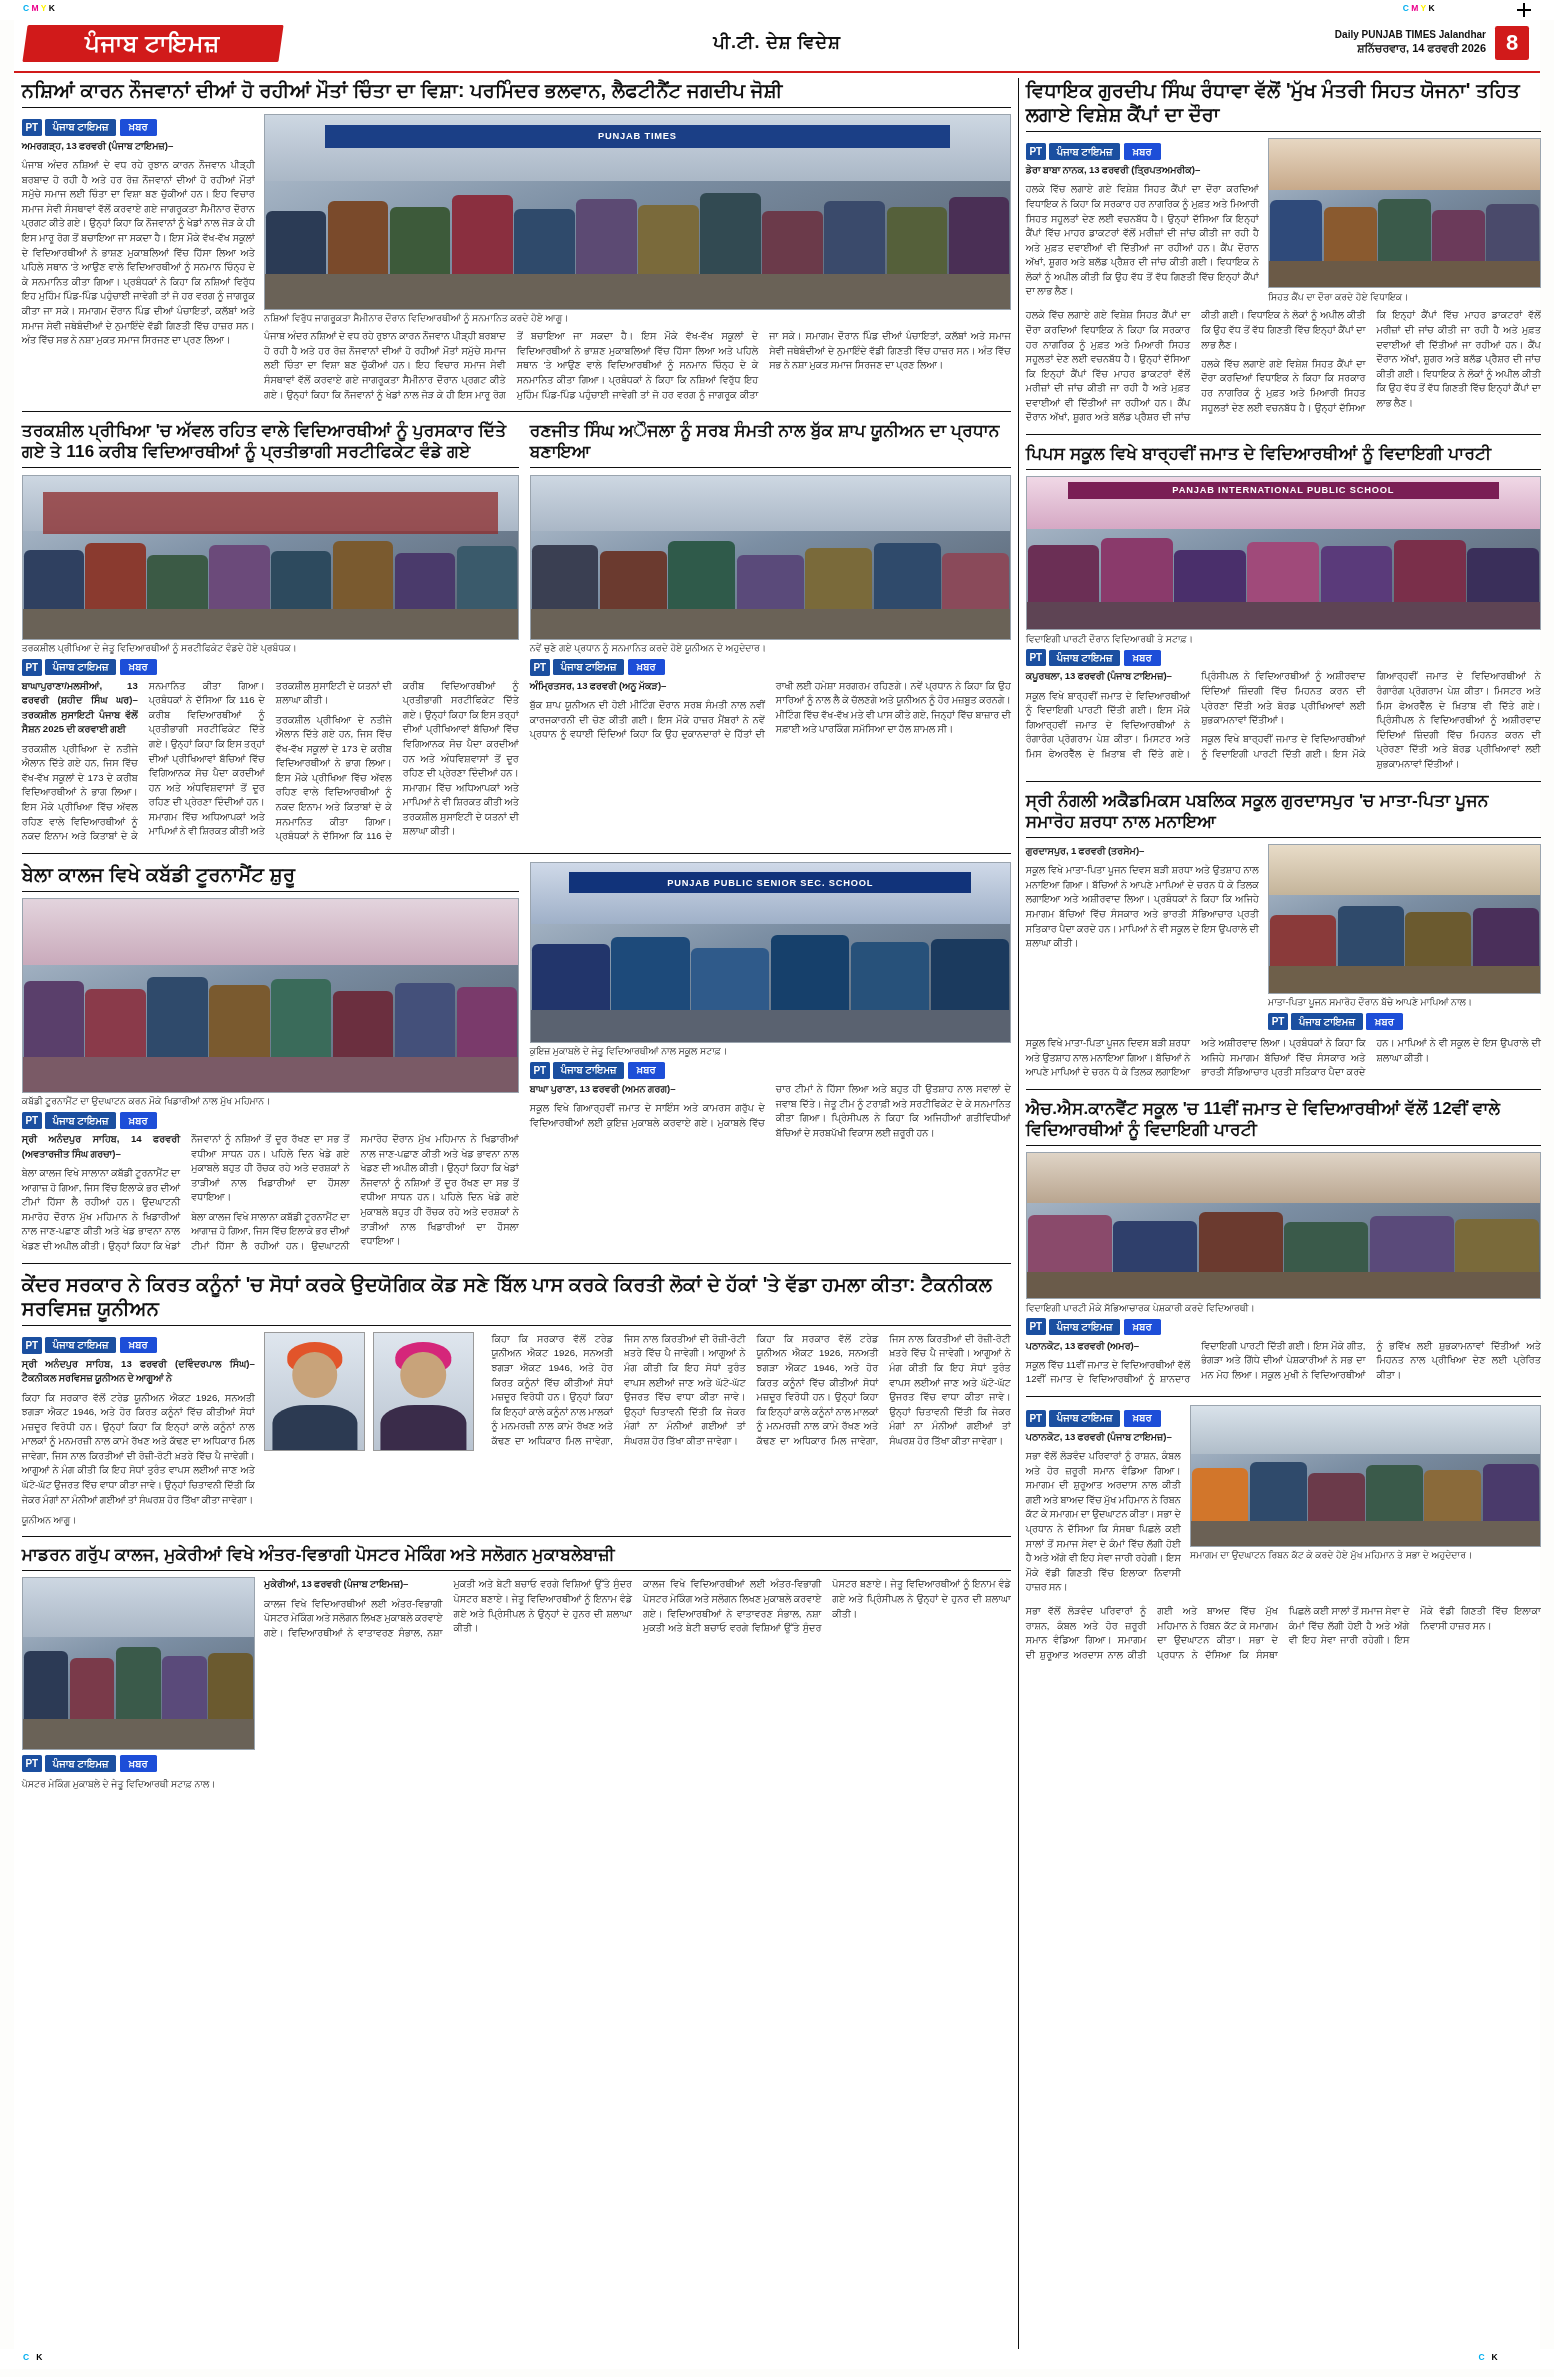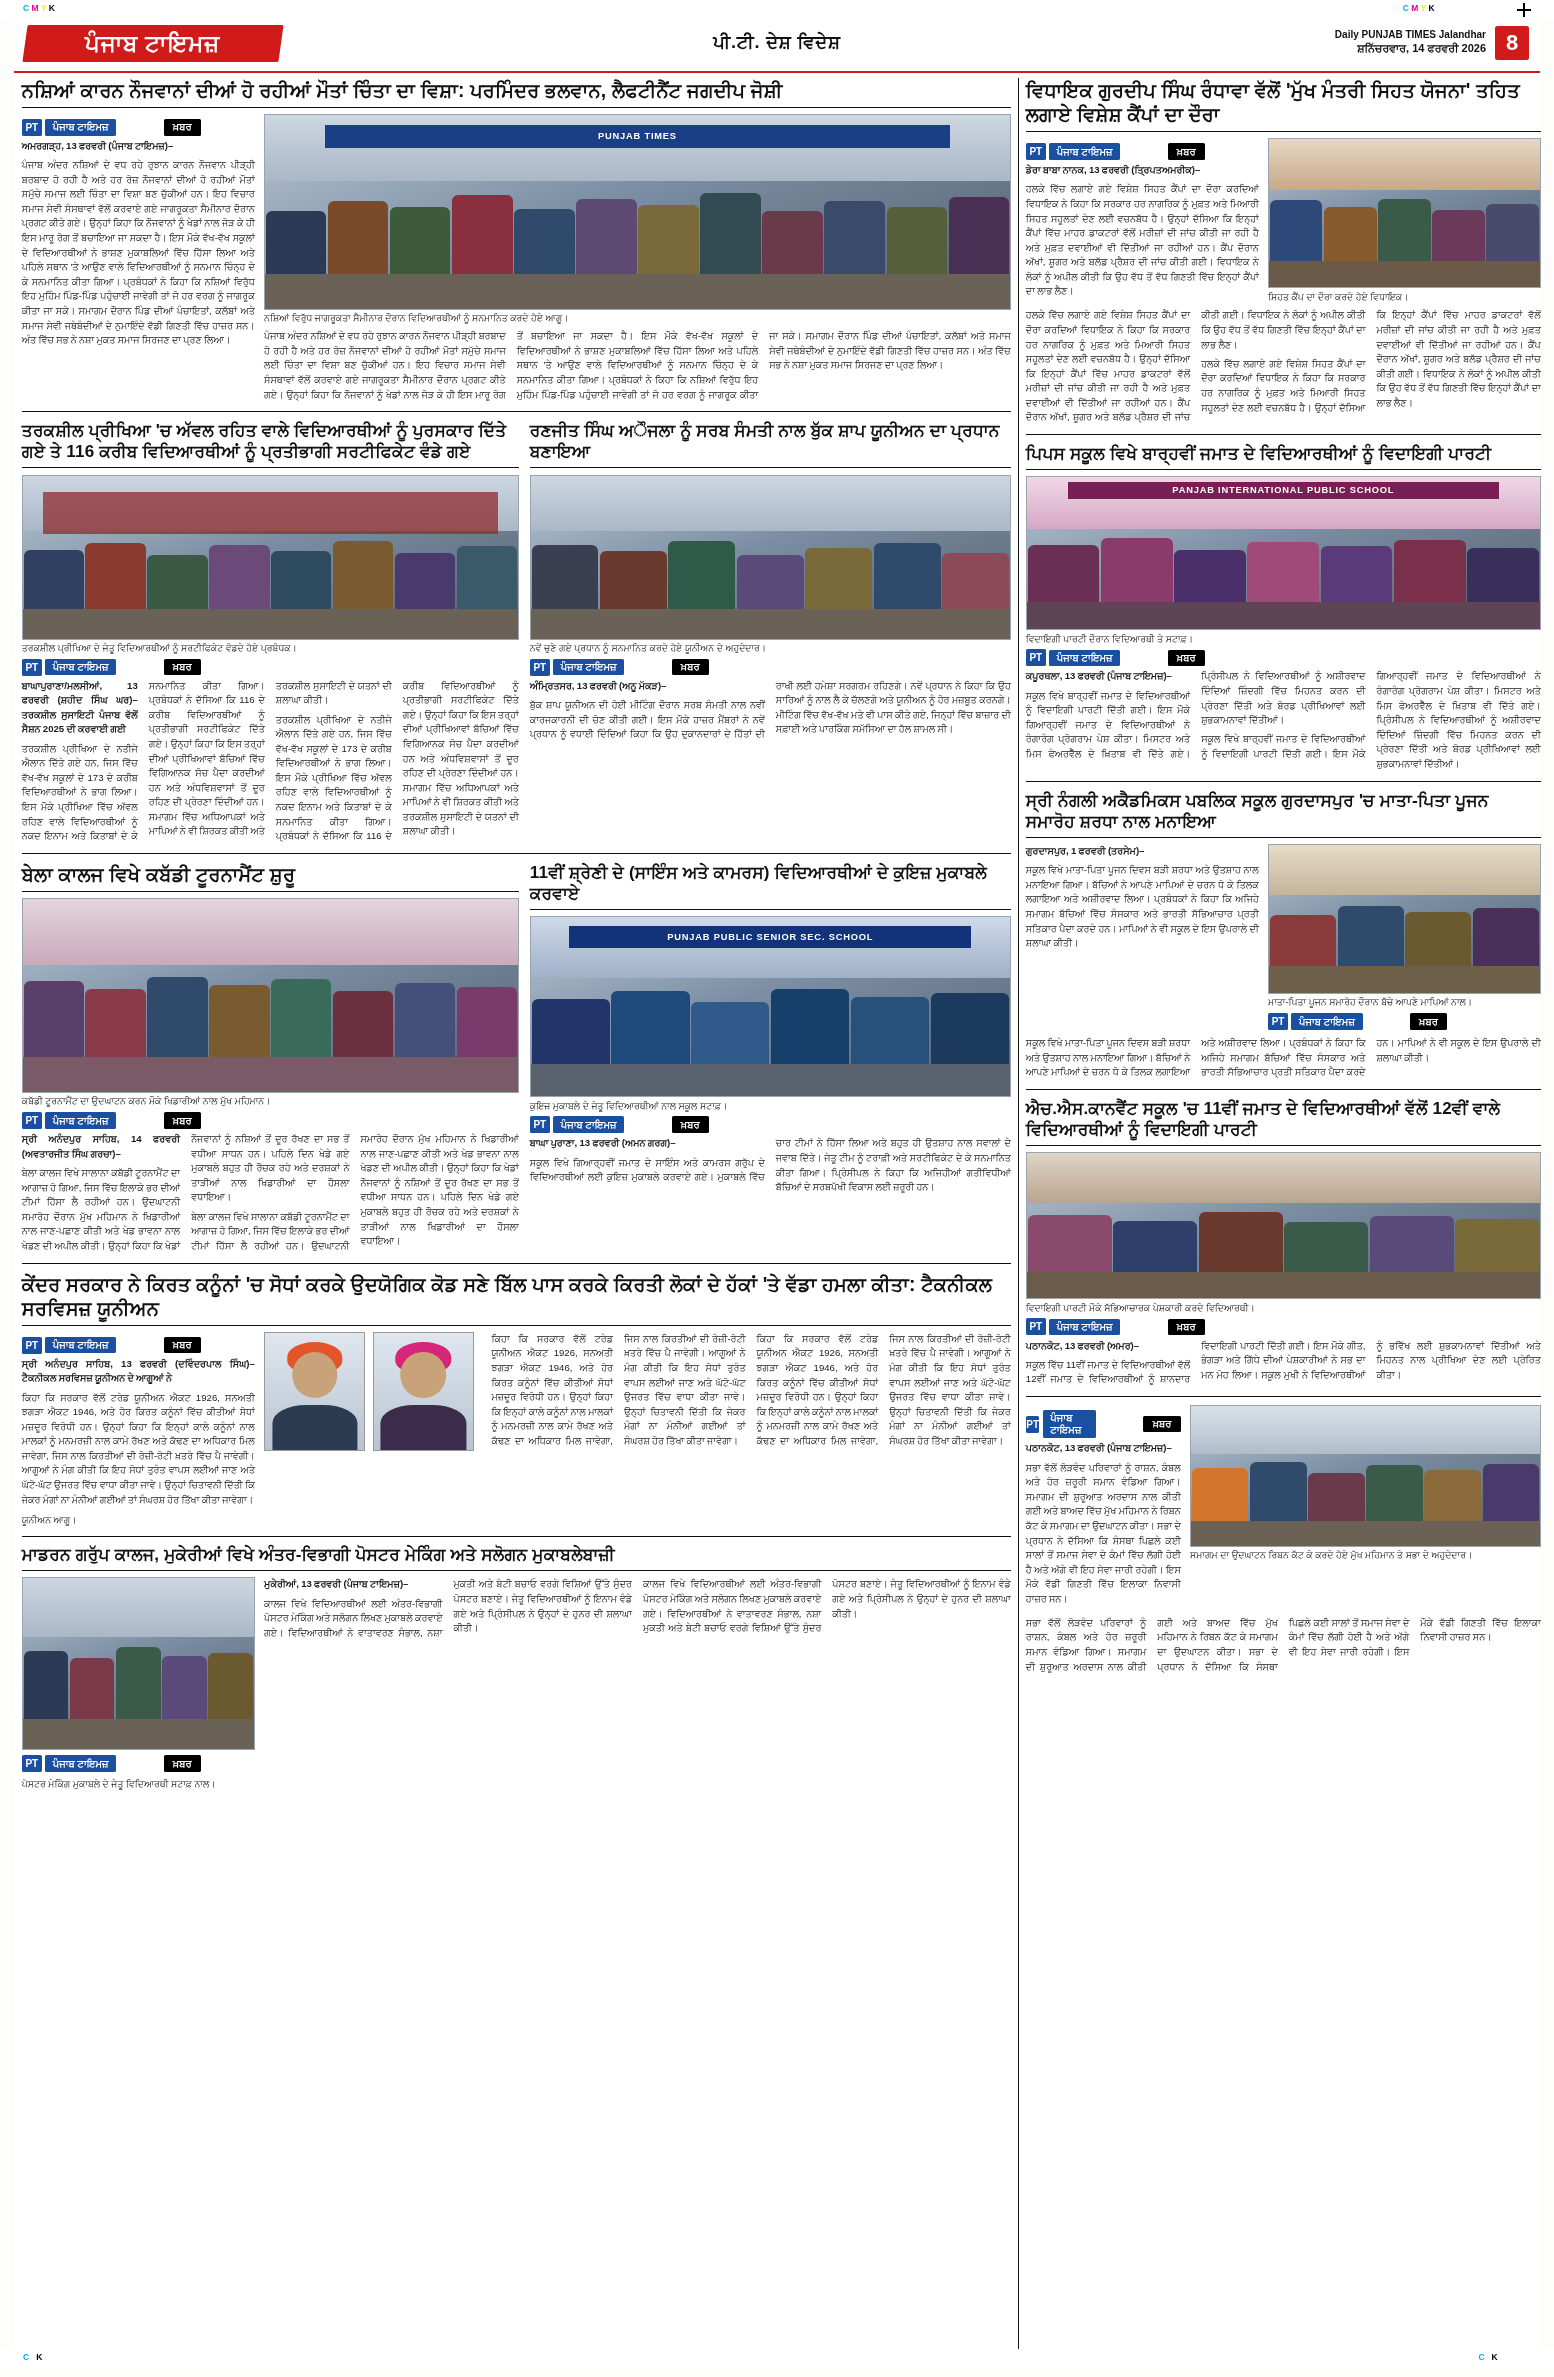--- a/index.html
+++ b/index.html
@@ -78,7 +78,7 @@
     background:#1b4fa0;color:#fff;font-size:10px;font-weight:bold;padding:2.3px 7.8px;border-radius:1.6px;
   }
   .ptbadge .kh{
-    background:#000000;color:#fff;font-size:10px;font-weight:bold;padding:2.3px 9.3px;border-radius:1.6px;margin-left:44px;
+    background:#1d4ed8;color:#fff;font-size:10px;font-weight:bold;padding:2.3px 9.3px;border-radius:1.6px;
   }
 
   .body-text{

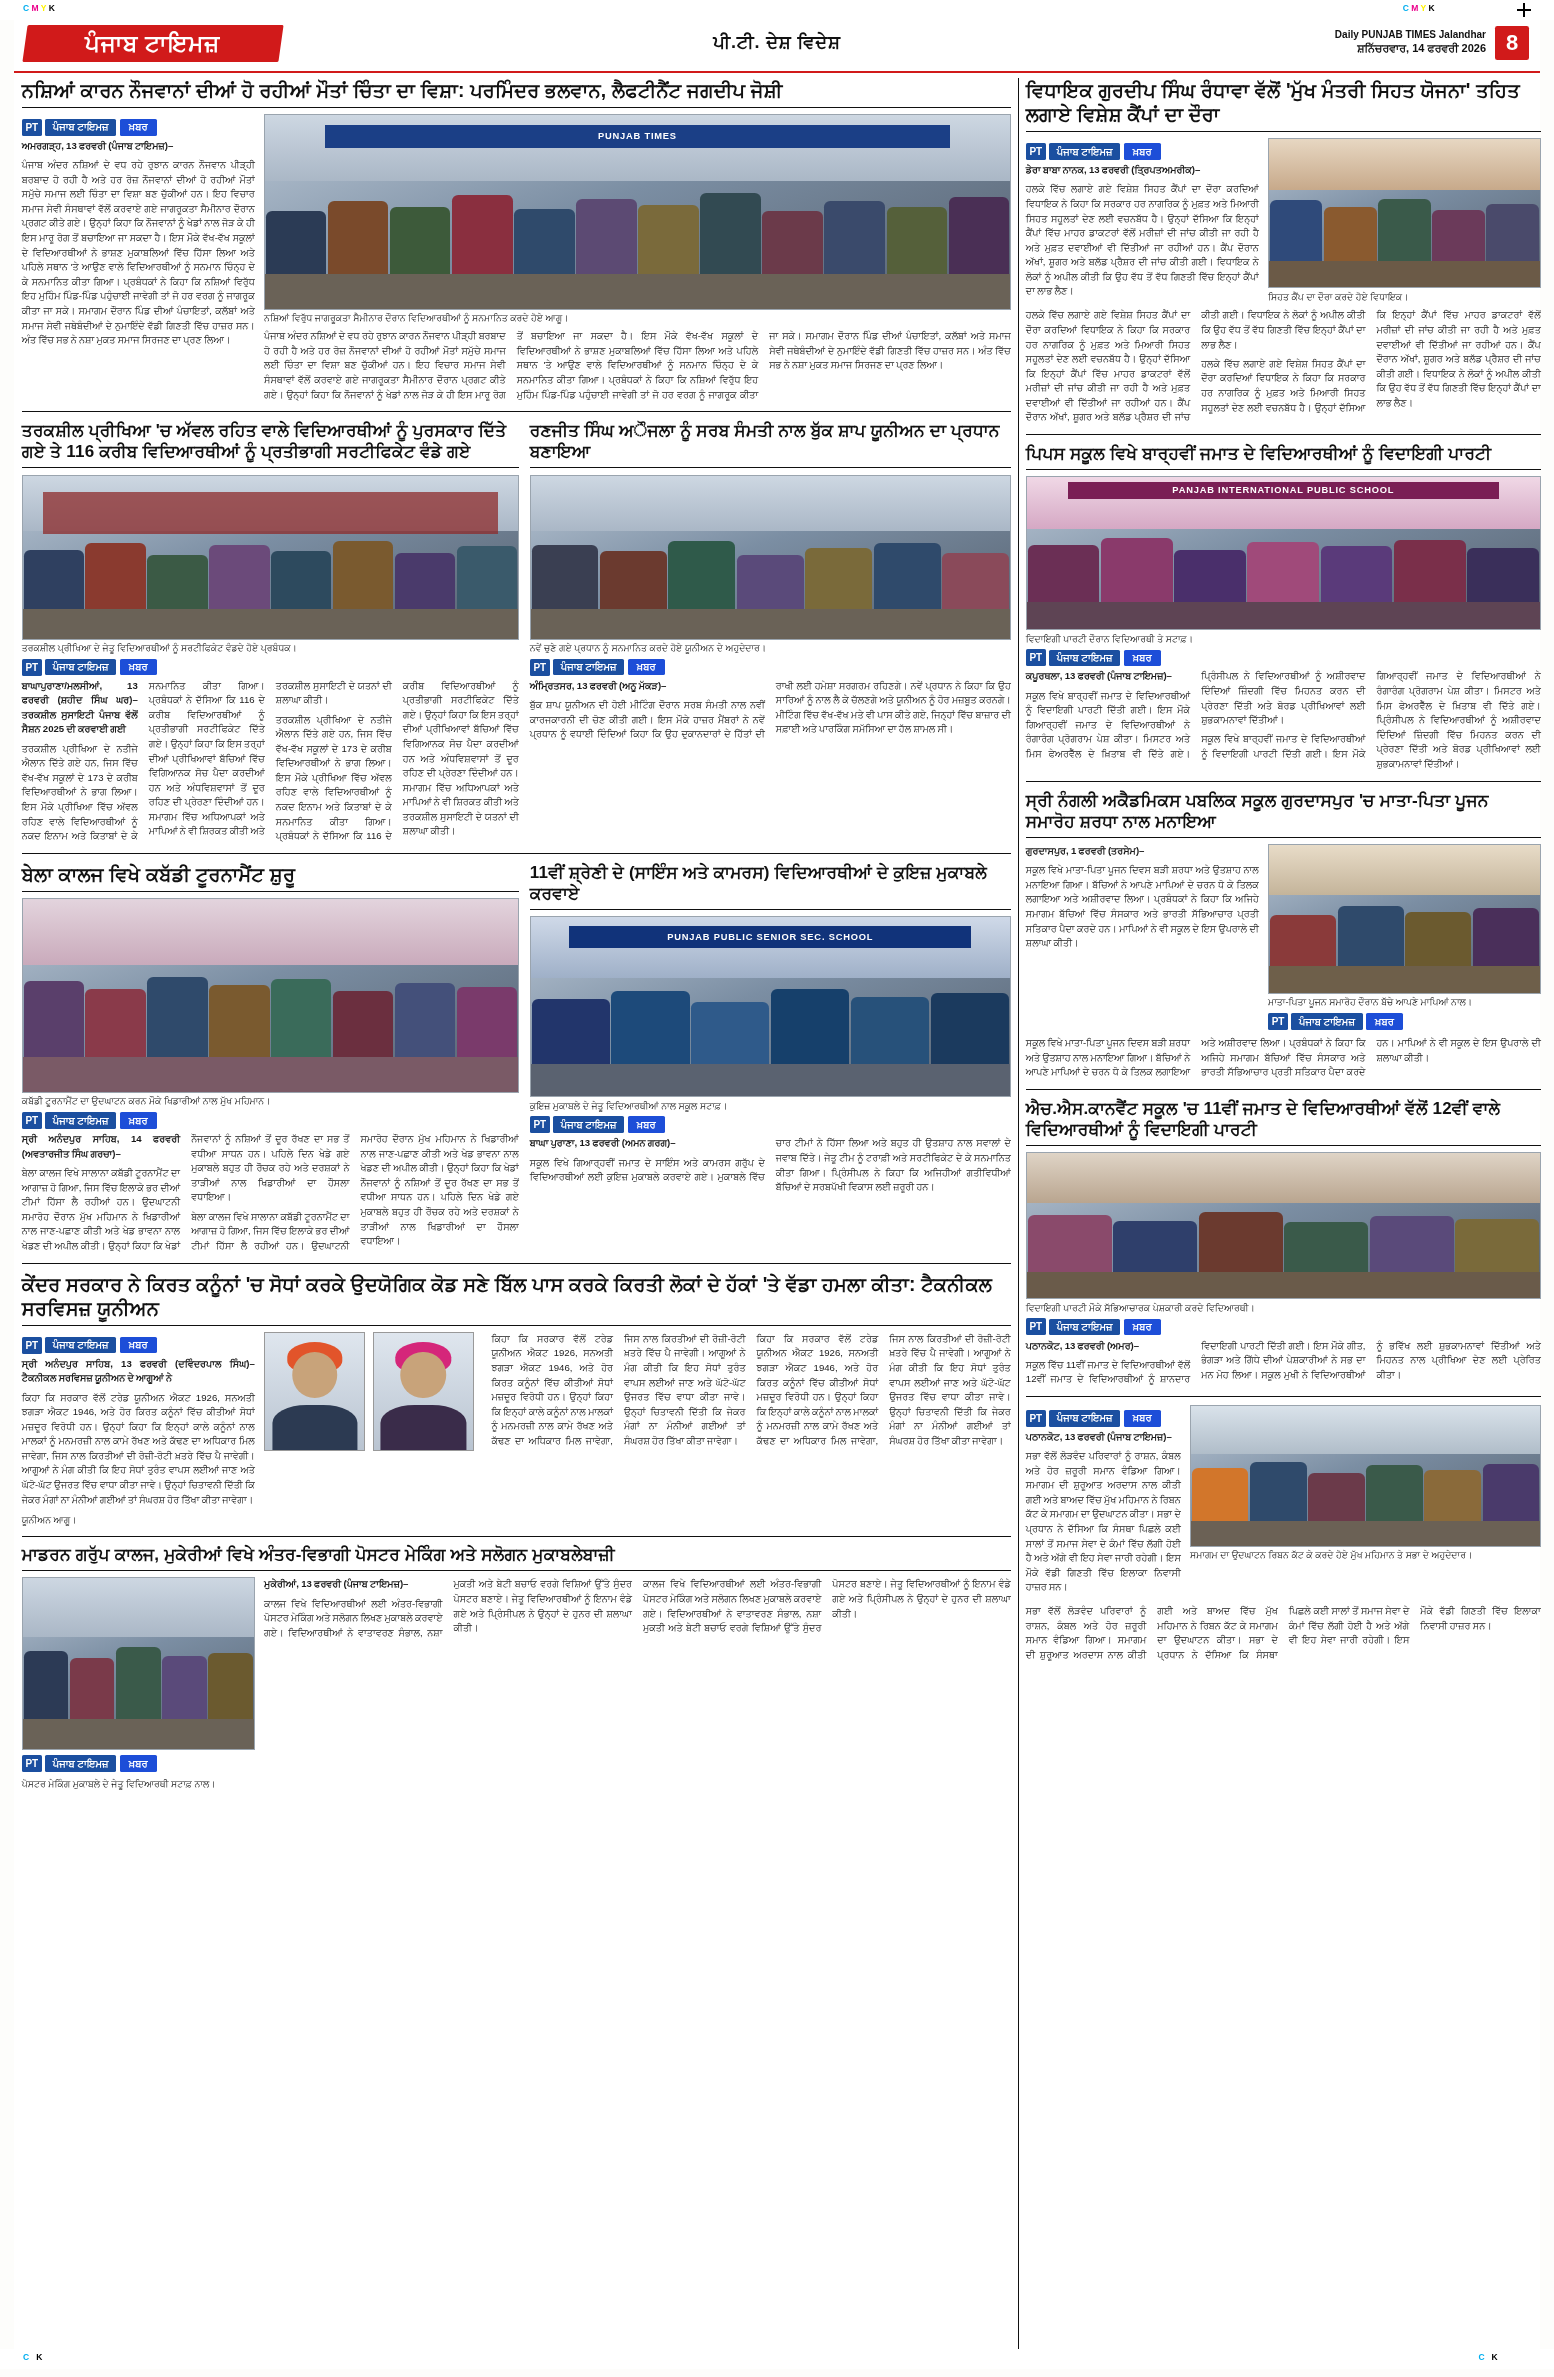--- a/index.html
+++ b/index.html
@@ -274,7 +274,6 @@
           </div>
 
           <div style="flex:1;">
-            <div class="hl mid">11ਵੀਂ ਸ਼੍ਰੇਣੀ ਦੇ (ਸਾਇੰਸ ਅਤੇ ਕਾਮਰਸ) ਵਿਦਿਆਰਥੀਆਂ ਦੇ ਕੁਇਜ਼ ਮੁਕਾਬਲੇ ਕਰਵਾਏ</div>
             <div class="photo blue" style="height:179px;">
               <div class="sky" style="background:linear-gradient(#cfd9e8,#9fb0c8)"></div>
               <div class="banner" style="background:#11337a;">PUNJAB PUBLIC SENIOR SEC. SCHOOL</div>

